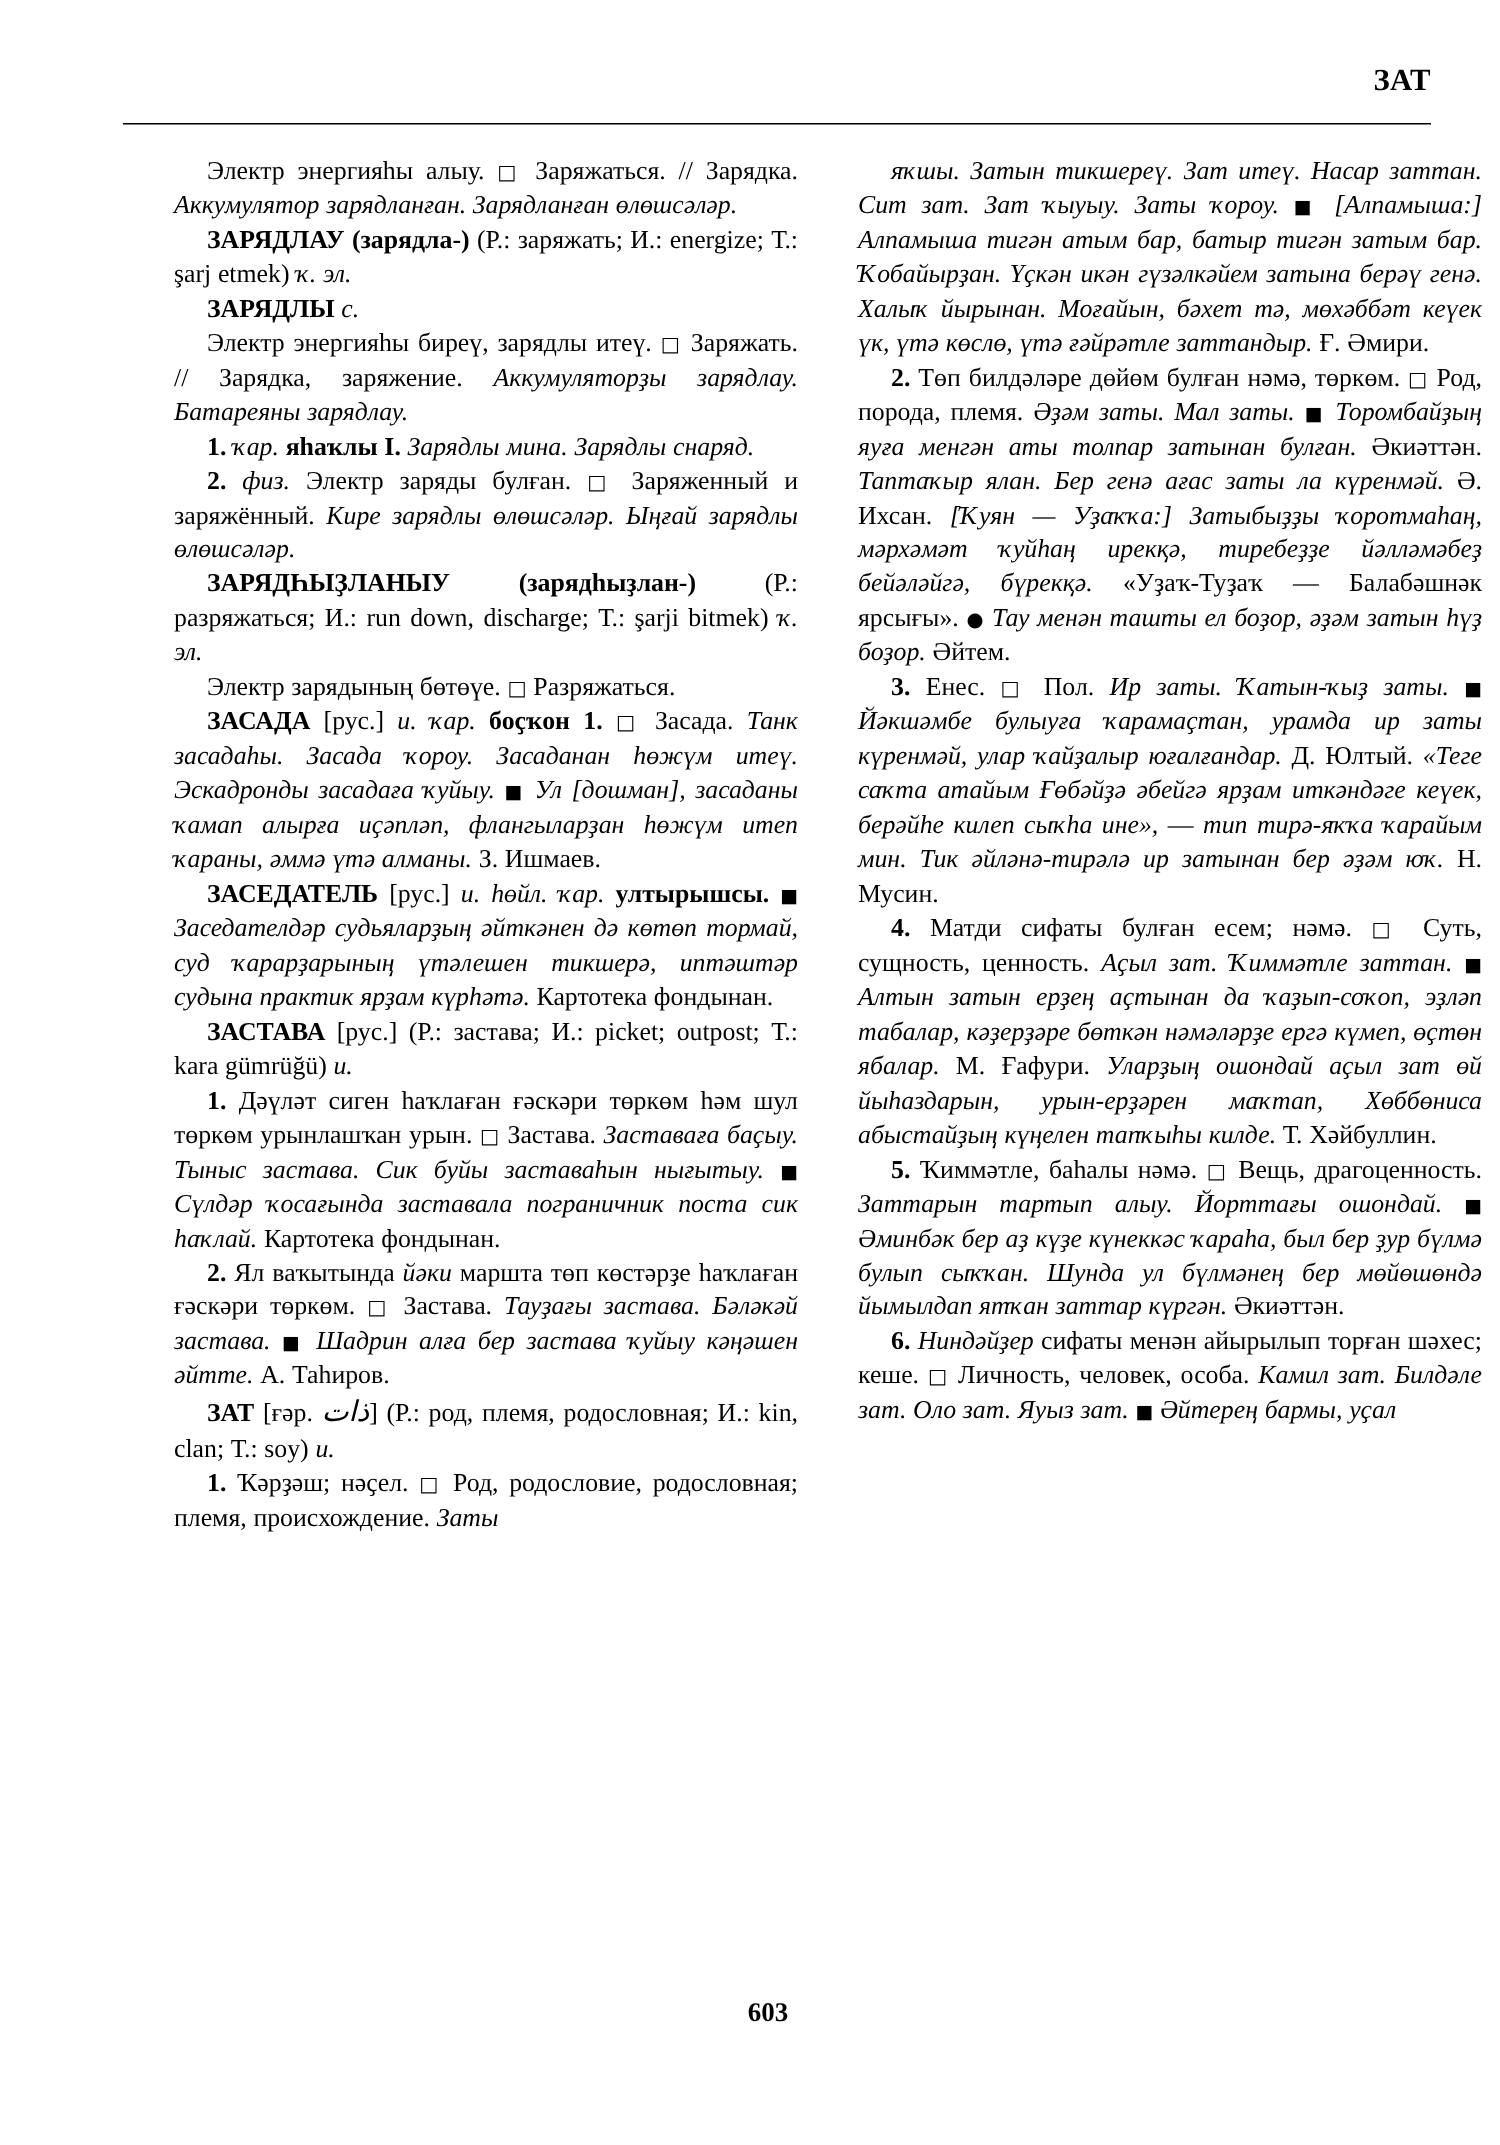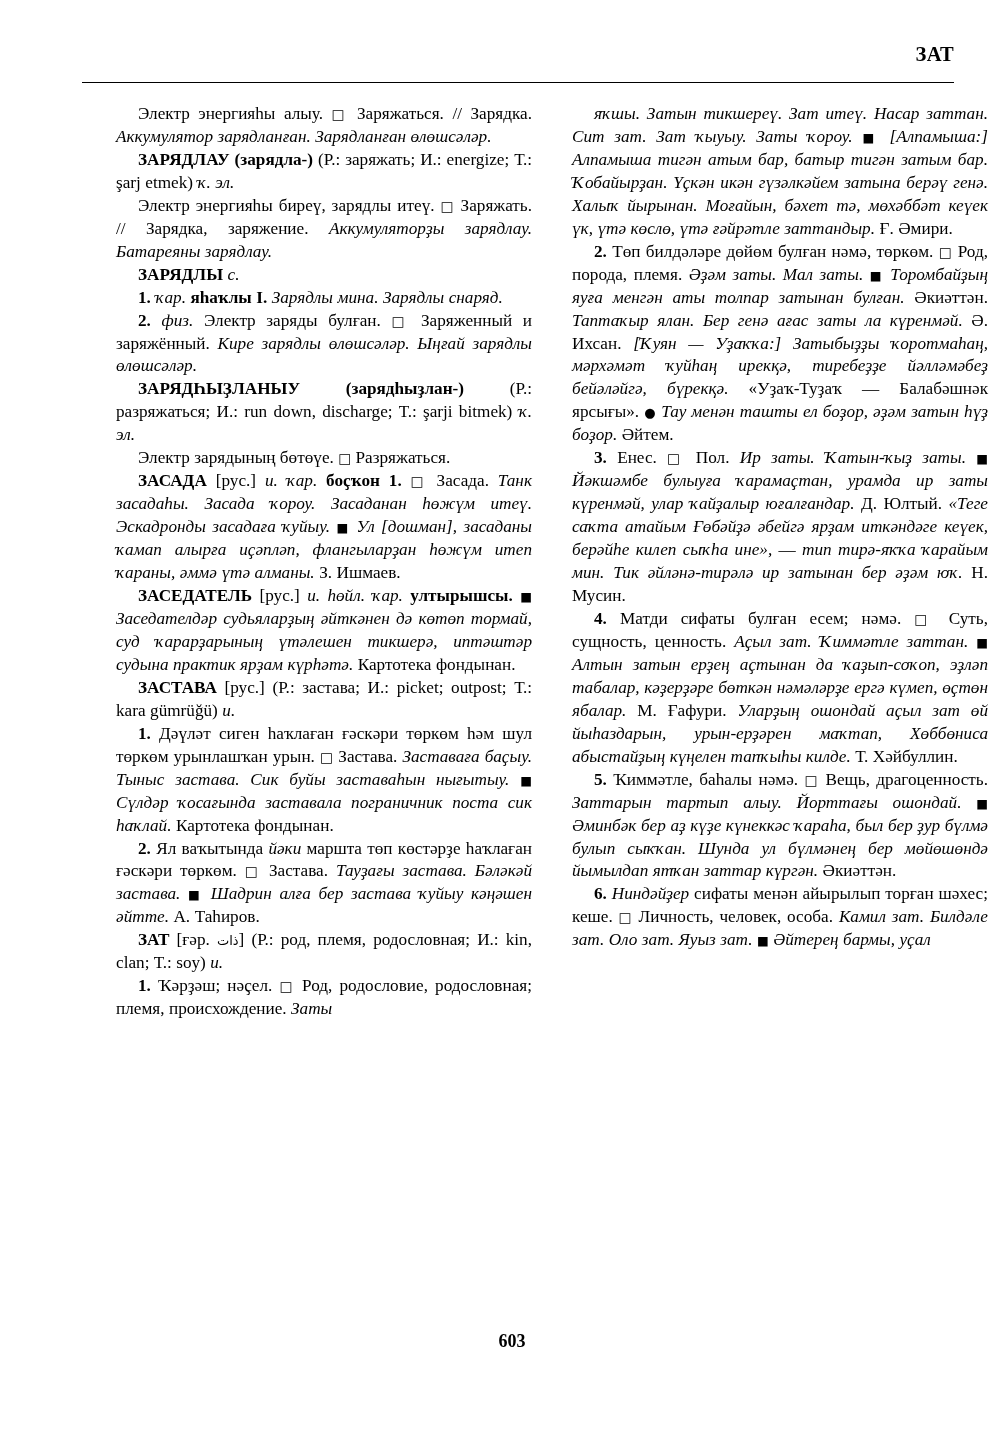--- a/index.html
+++ b/index.html
@@ -116,8 +116,8 @@
     <div class="col" id="col-left">
         <p class="p indent">Электр энергияһы алыу. <span class="mk-open">□</span> Заряжаться. // Зарядка. <i>Аккумулятор зарядланған. Зарядланған өлөшсәләр.</i></p>
         <p class="p indent"><b>ЗАРЯДЛАУ (зарядла-)</b> (Р.: заряжать; И.: energize; Т.: şarj etmek) <i>ҡ. эл.</i></p>
+        <p class="p indent"><b>ЗАРЯДЛЫ</b> <i>с.</i></p>
         <p class="p indent">Электр энергияһы биреү, зарядлы итеү. <span class="mk-open">□</span> Заряжать. // Зарядка, заряжение. <i>Аккумуляторҙы зарядлау. Батареяны зарядлау.</i></p>
-        <p class="p indent"><b>ЗАРЯДЛЫ</b> <i>с.</i></p>
         <p class="p indent"><b>1.</b> <i>ҡар.</i> <b>яһаҡлы I.</b> <i>Зарядлы мина. Зарядлы снаряд.</i></p>
         <p class="p indent"><b>2.</b> <i>физ.</i> Электр заряды булған. <span class="mk-open">□</span> Заряженный и заряжённый. <i>Кире зарядлы өлөшсәләр. Ыңғай зарядлы өлөшсәләр.</i></p>
         <p class="p indent"><b>ЗАРЯДҺЫҘЛАНЫУ (зарядһыҙлан-)</b> (Р.: разряжаться; И.: run down, discharge; Т.: şarji bitmek) <i>ҡ. эл.</i></p>

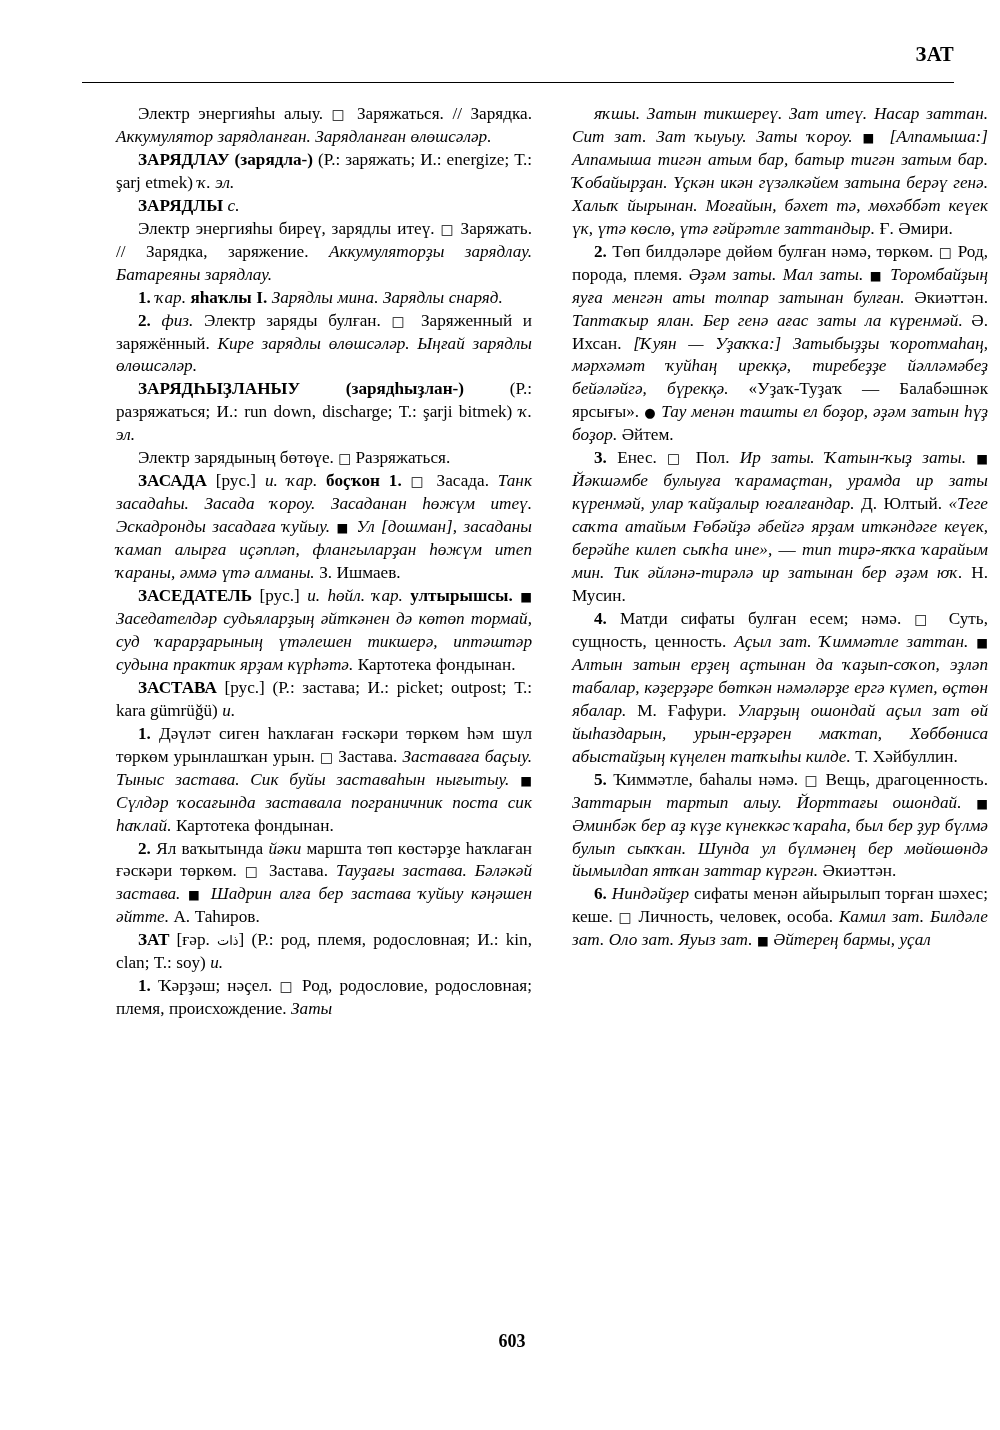--- a/index.html
+++ b/index.html
@@ -80,9 +80,10 @@
   }
   .arab {
     font-family: "DejaVu Sans", sans-serif;
-    font-size: 13px;
+    font-size: 19px;
     direction: rtl;
     unicode-bidi: isolate;
+    font-style: italic;
   }
 
   

